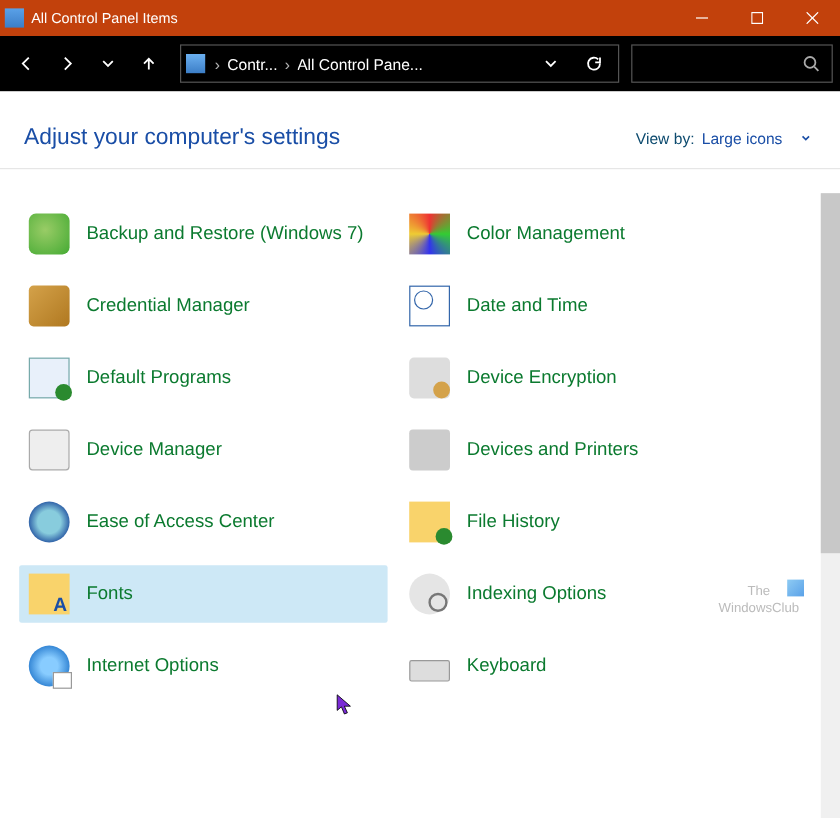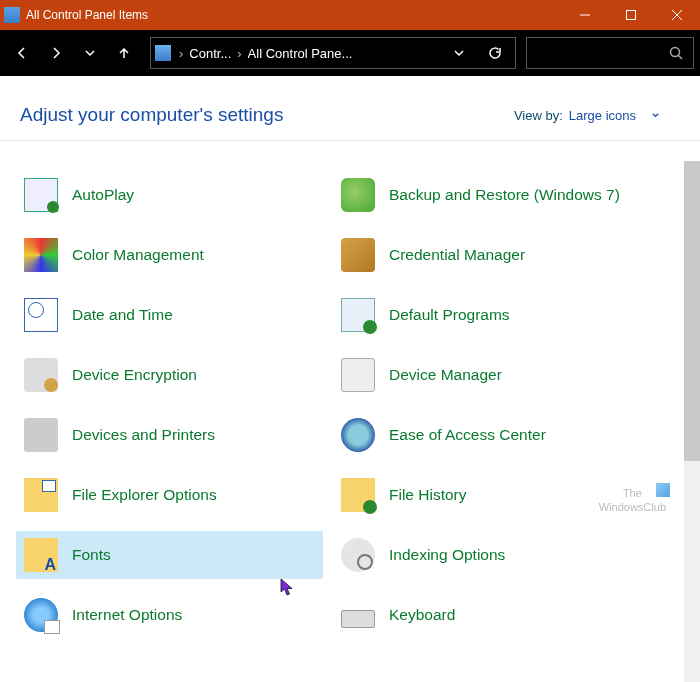--- a/index.html
+++ b/index.html
@@ -92,7 +92,7 @@
     display: flex;
     align-items: center;
     justify-content: space-between;
-    padding: 28px 40px 8px 20px;
+    padding: 28px 24px 8px 20px;
   }
   .header-row .heading {
     color: #1a4ea6;

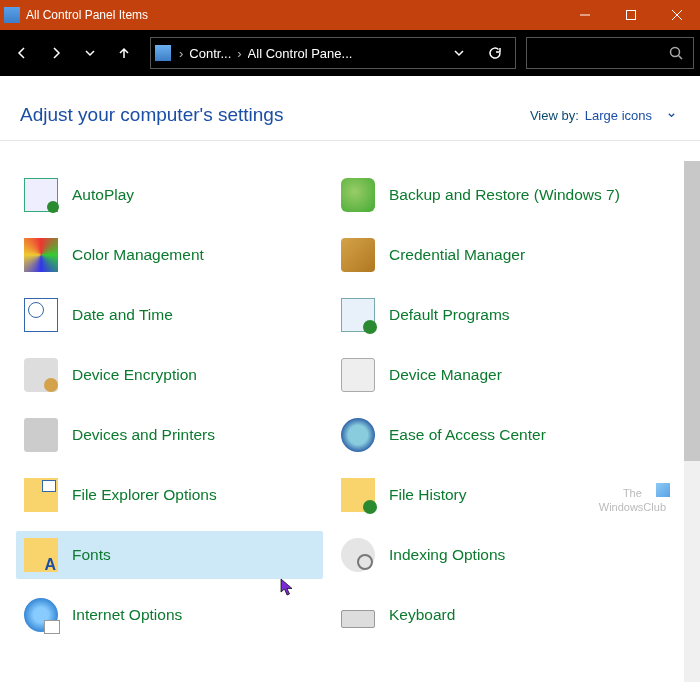--- a/index.html
+++ b/index.html
@@ -280,10 +280,6 @@
   <div class="grid">
 
     <div class="item">
-      <span class="ico i-autoplay"></span>
-      <span class="lbl">AutoPlay</span>
-    </div>
-    <div class="item">
       <span class="ico i-backup"></span>
       <span class="lbl">Backup and Restore (Windows 7)</span>
     </div>

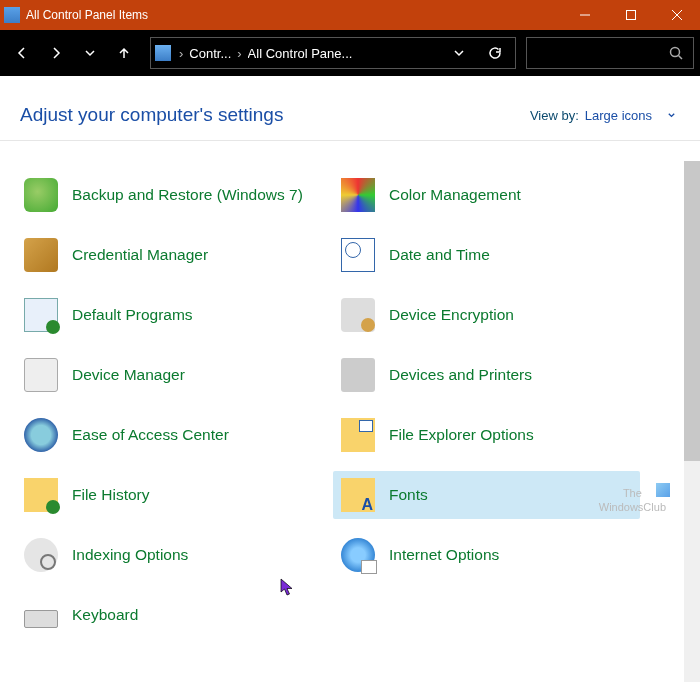--- a/index.html
+++ b/index.html
@@ -321,10 +321,6 @@
     </div>
 
     <div class="item">
-      <span class="ico i-fileexp"></span>
-      <span class="lbl">File Explorer Options</span>
-    </div>
-    <div class="item">
       <span class="ico i-filehist"></span>
       <span class="lbl">File History</span>
     </div>

